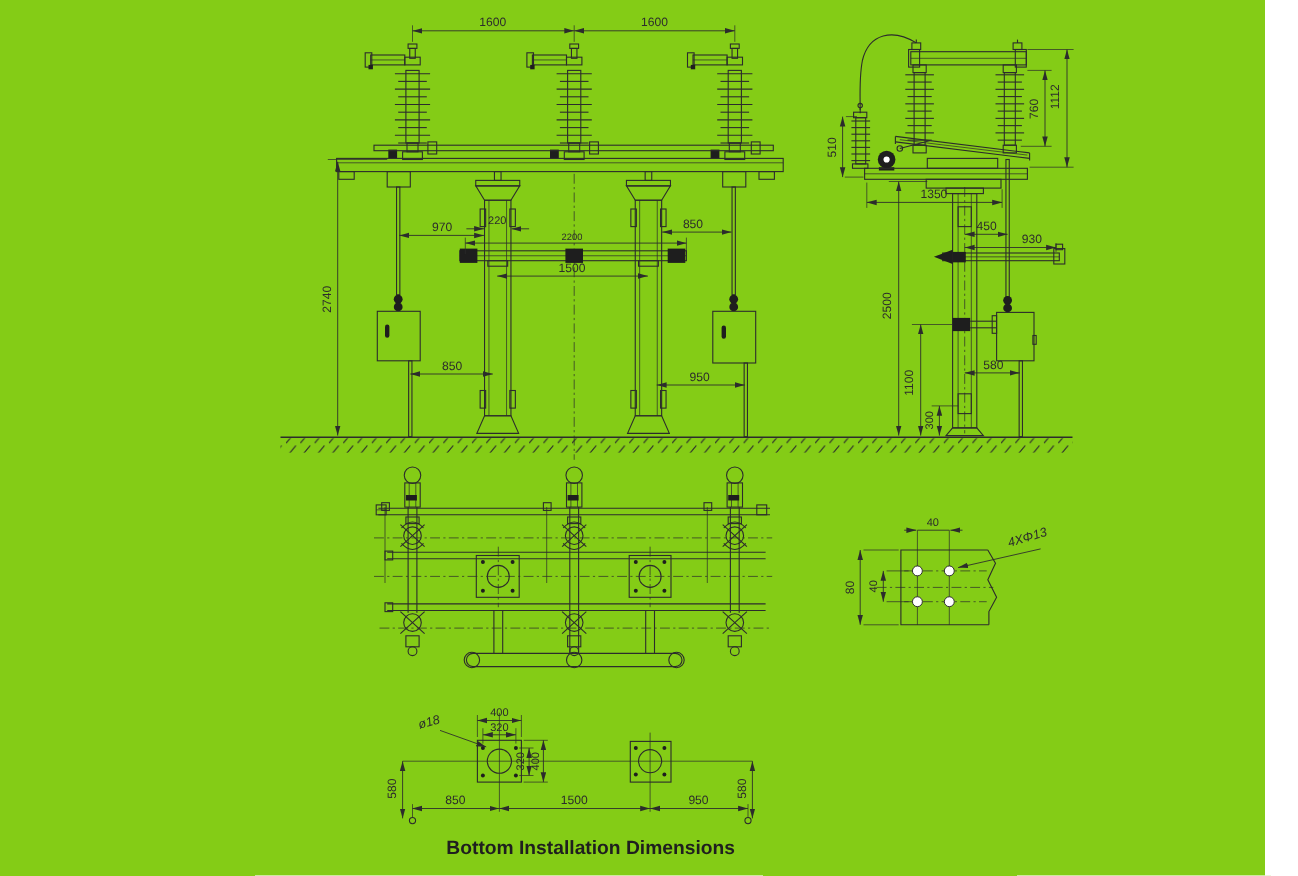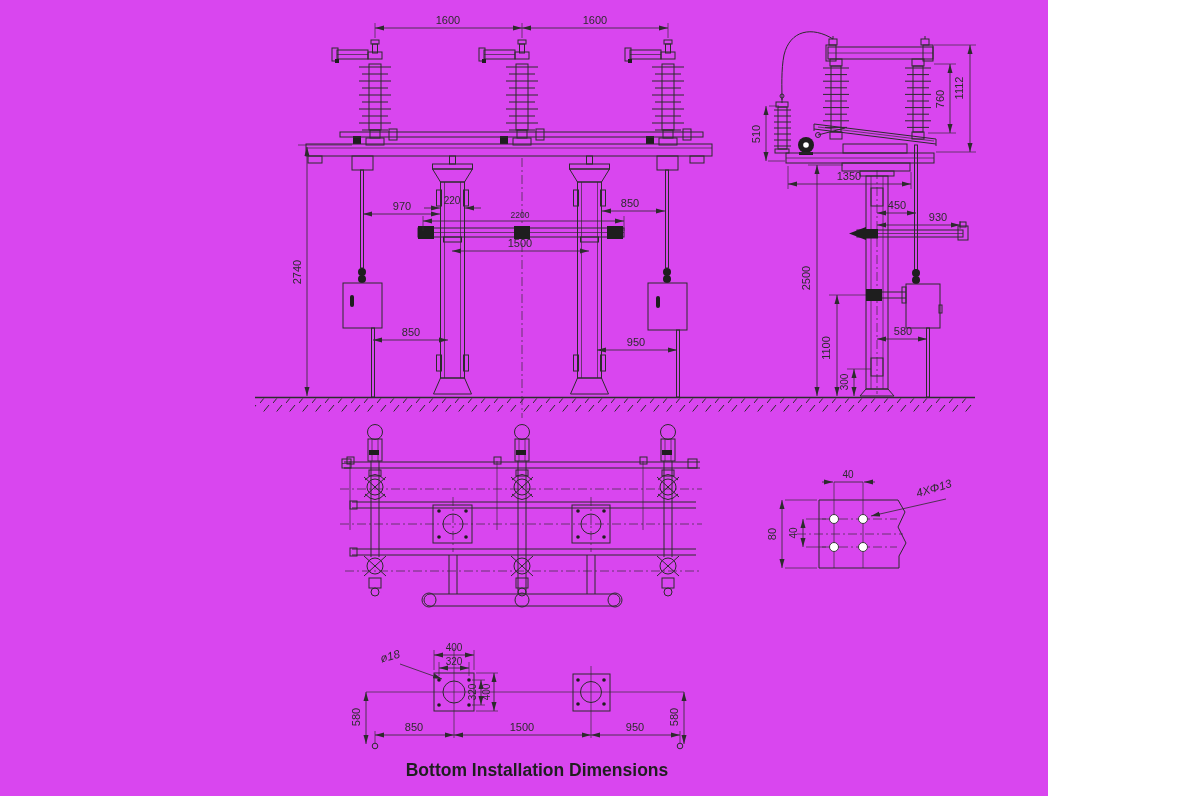--- a/index.html
+++ b/index.html
@@ -3,7 +3,7 @@
 <meta charset="utf-8">
 <style>
   html,body{margin:0;padding:0;background:#ffffff;}
-  .canvas{position:relative;width:1048px;height:796px;background:#d946ef;overflow:hidden;
+  .canvas{position:relative;width:1150px;height:796px;background:#84cc16;overflow:hidden;
           font-family:"Liberation Sans", sans-serif;}
   svg{display:block}
   

